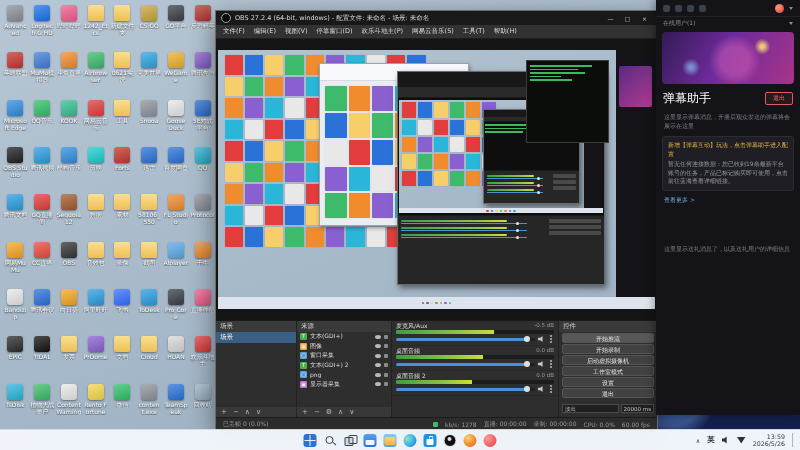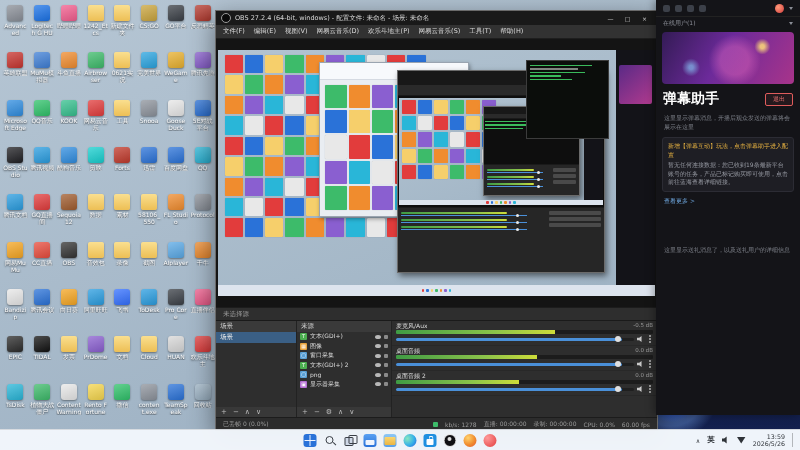--- a/index.html
+++ b/index.html
@@ -478,7 +478,7 @@
         <div class="menu-item">文件(F)</div>
         <div class="menu-item">编辑(E)</div>
         <div class="menu-item">视图(V)</div>
-        <div class="menu-item">网易云音乐(D)</div>
+        <div class="menu-item">停靠窗口(D)</div>
         <div class="menu-item">欢乐斗地主(P)</div>
         <div class="menu-item">网易云音乐(S)</div>
         <div class="menu-item">工具(T)</div>

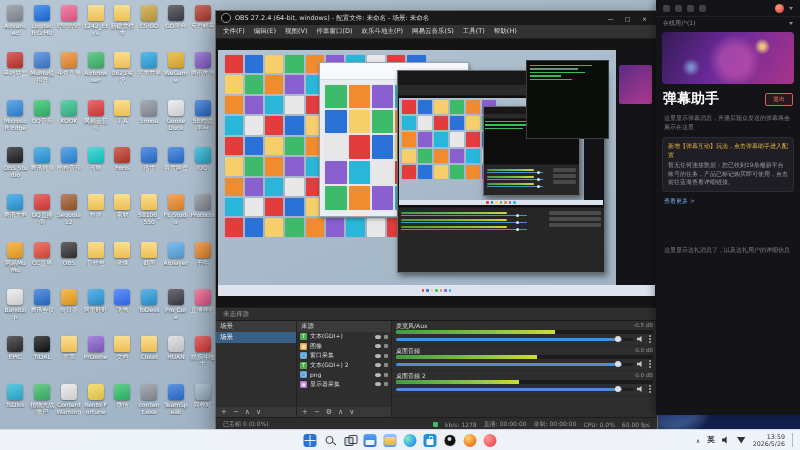--- a/index.html
+++ b/index.html
@@ -125,7 +125,7 @@
       radial-gradient(circle at 55% 55%, rgba(255,120,200,.35) 0 14px, rgba(255,120,200,0) 26px),
       linear-gradient(120deg,#331b55,#6c2a9a 45%,#a8348a)}
   .sec-head{display:flex;align-items:center;justify-content:space-between;padding:3px 7px 2px;flex:none}
-  .sec-title{color:#fff;font-weight:bold;font-size:14px}
+  .sec-title{color:#fff;font-weight:normal;font-size:12px}
   .quit-btn{border:1px solid #e05c5c;color:#e87070;border-radius:2px;padding:1px 7px;font-size:6px;
     background:rgba(224,92,92,.08);cursor:pointer}
   .as-p{padding:3px 8px;font-size:6px;color:#7d8089;line-height:9px}

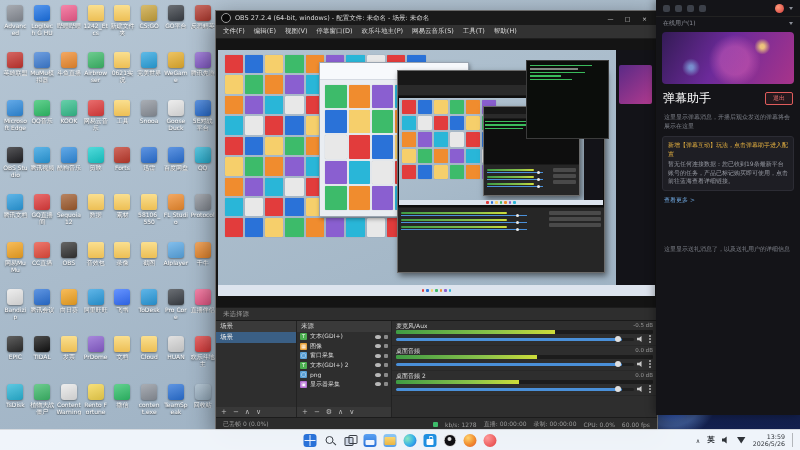--- a/index.html
+++ b/index.html
@@ -721,9 +721,6 @@
           </div>
         </div>
       </div>
-    <div class="obs-srcbar">
-      <span>未选择源</span>
-    </div>
     <div class="obs-docks">
       <div class="dock d-scenes">
         <div class="dock-h">

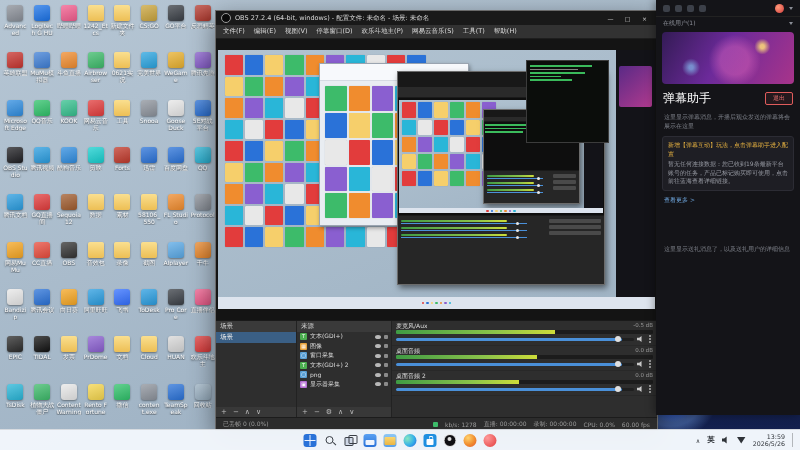--- a/index.html
+++ b/index.html
@@ -841,6 +841,23 @@
             </div>
           </div>
       </div>
+      <div class="dock d-controls">
+        <div class="dock-h">
+          <span>控件</span>
+        </div>
+        <div class="dock-body" id="ctl-list">
+            <div class="ctl active">开始推流</div>
+            <div class="ctl">开始录制</div>
+            <div class="ctl">启动虚拟摄像机</div>
+            <div class="ctl">工作室模式</div>
+            <div class="ctl">设置</div>
+            <div class="ctl">退出</div>
+          </div>
+        <div class="tr-row">
+          <span class="tr-sel">淡出</span>
+          <span class="tr-dur">20000 ms</span>
+        </div>
+      </div>
     </div>
     <div class="obs-status">
       <span>已丢帧 0 (0.0%)</span>

